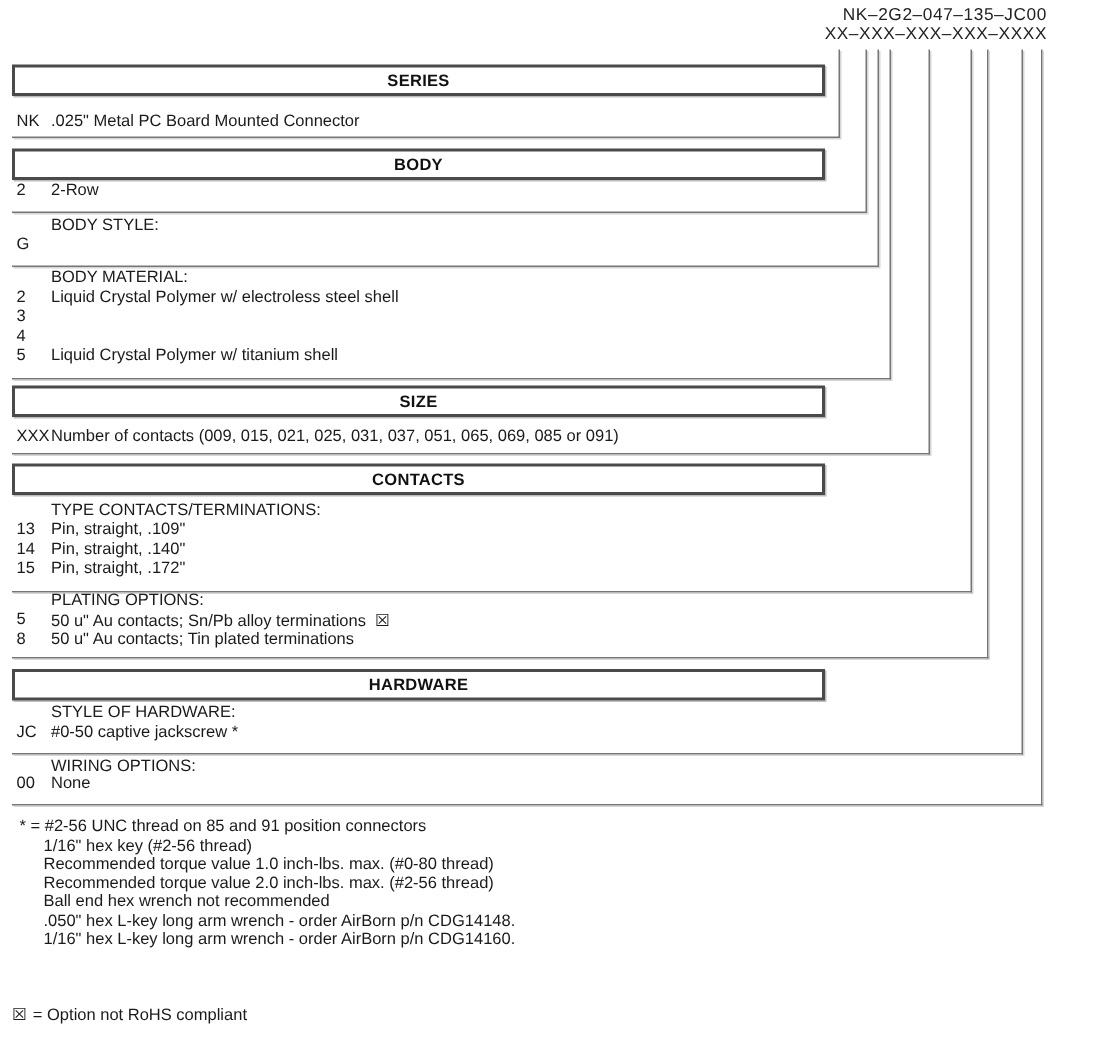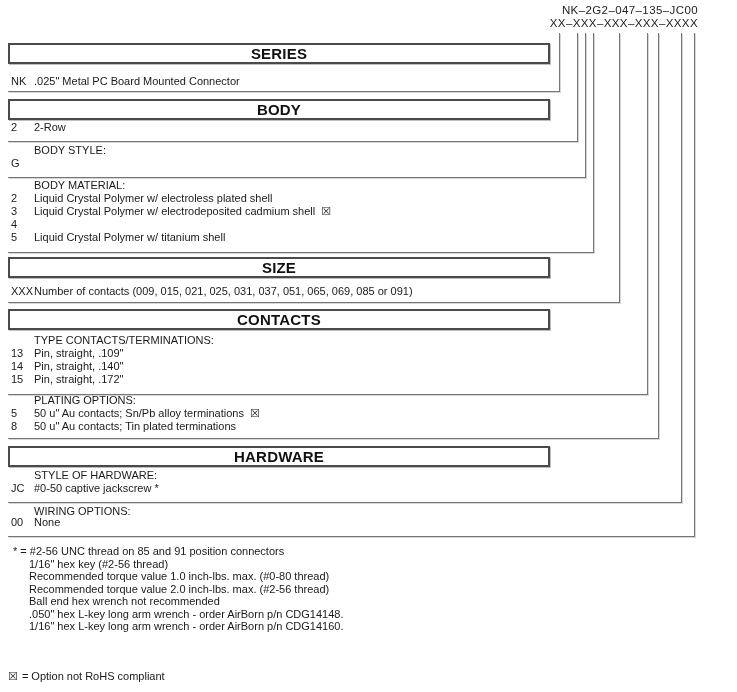--- a/index.html
+++ b/index.html
@@ -19,7 +19,7 @@
   .secbox{position:absolute;left:8px;width:542px;height:21px;box-sizing:border-box;
     border:2px solid #4a4a4a;box-shadow:1px 1px 0 #bdbdbd;background:#fff;
     display:flex;align-items:center;justify-content:center;}
-  .secbox span{font-weight:bold;font-size:15px;letter-spacing:.2px;color:#111;}
+  .secbox span{font-weight:bold;font-size:11px;letter-spacing:.2px;color:#111;}
   
   .row{position:absolute;left:0;width:737px;height:13px;font-size:11px;line-height:13px;white-space:nowrap;}
   .code{position:absolute;left:11px;}

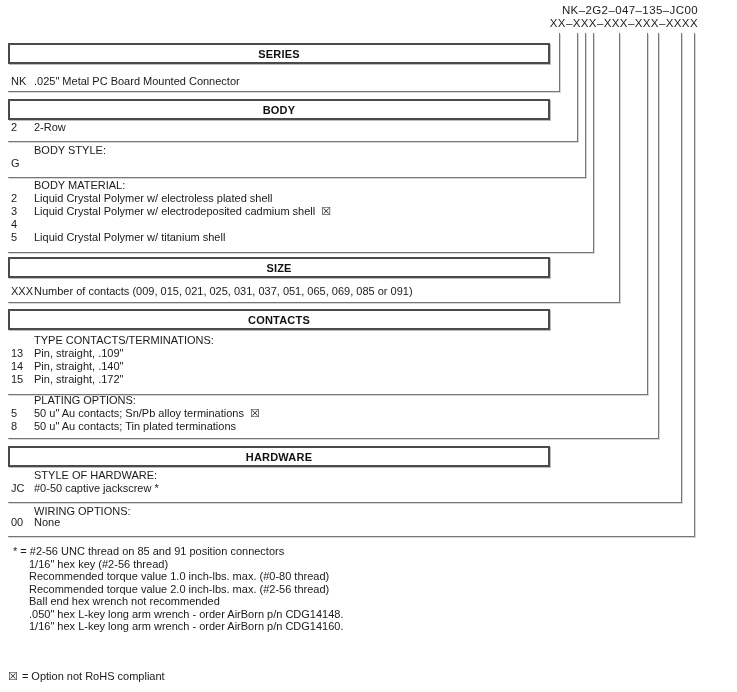--- a/index.html
+++ b/index.html
@@ -73,7 +73,7 @@
 <div class="glabel" style="top:179px;">BODY MATERIAL:</div>
 <div class="row" style="top:192px;">
   <span class="code">2</span>
-  <span class="desc">Liquid Crystal Polymer w/ electroless plated shell</span>
+  <span class="desc">Liquid Crystal Polymer w/ electroless steel shell</span>
 </div>
 <div class="row" style="top:205px;">
   <span class="code">3</span>

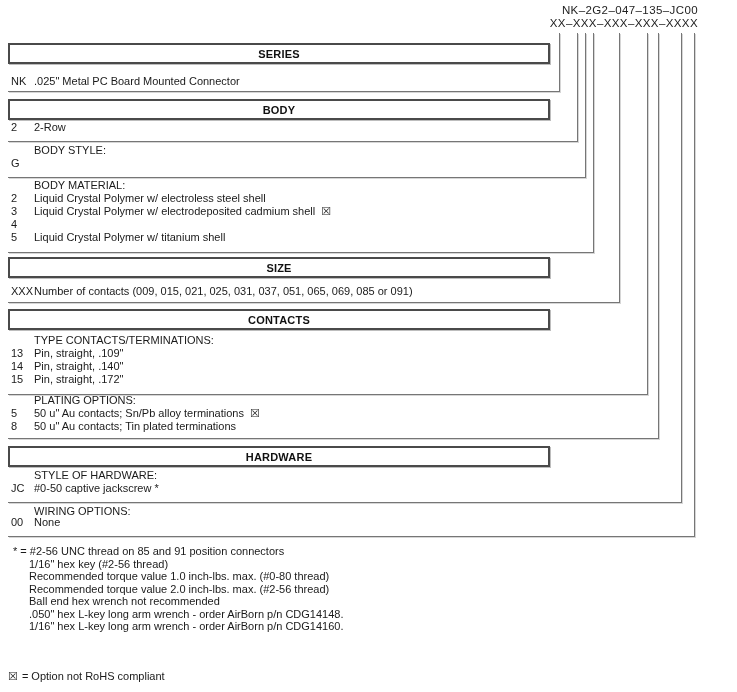--- a/index.html
+++ b/index.html
@@ -77,7 +77,6 @@
 </div>
 <div class="row" style="top:205px;">
   <span class="code">3</span>
-  <span class="desc"><span>Liquid Crystal Polymer w/ electrodeposited cadmium shell</span><span class="rohs">☒</span></span>
 </div>
 <div class="row" style="top:218px;">
   <span class="code">4</span>

